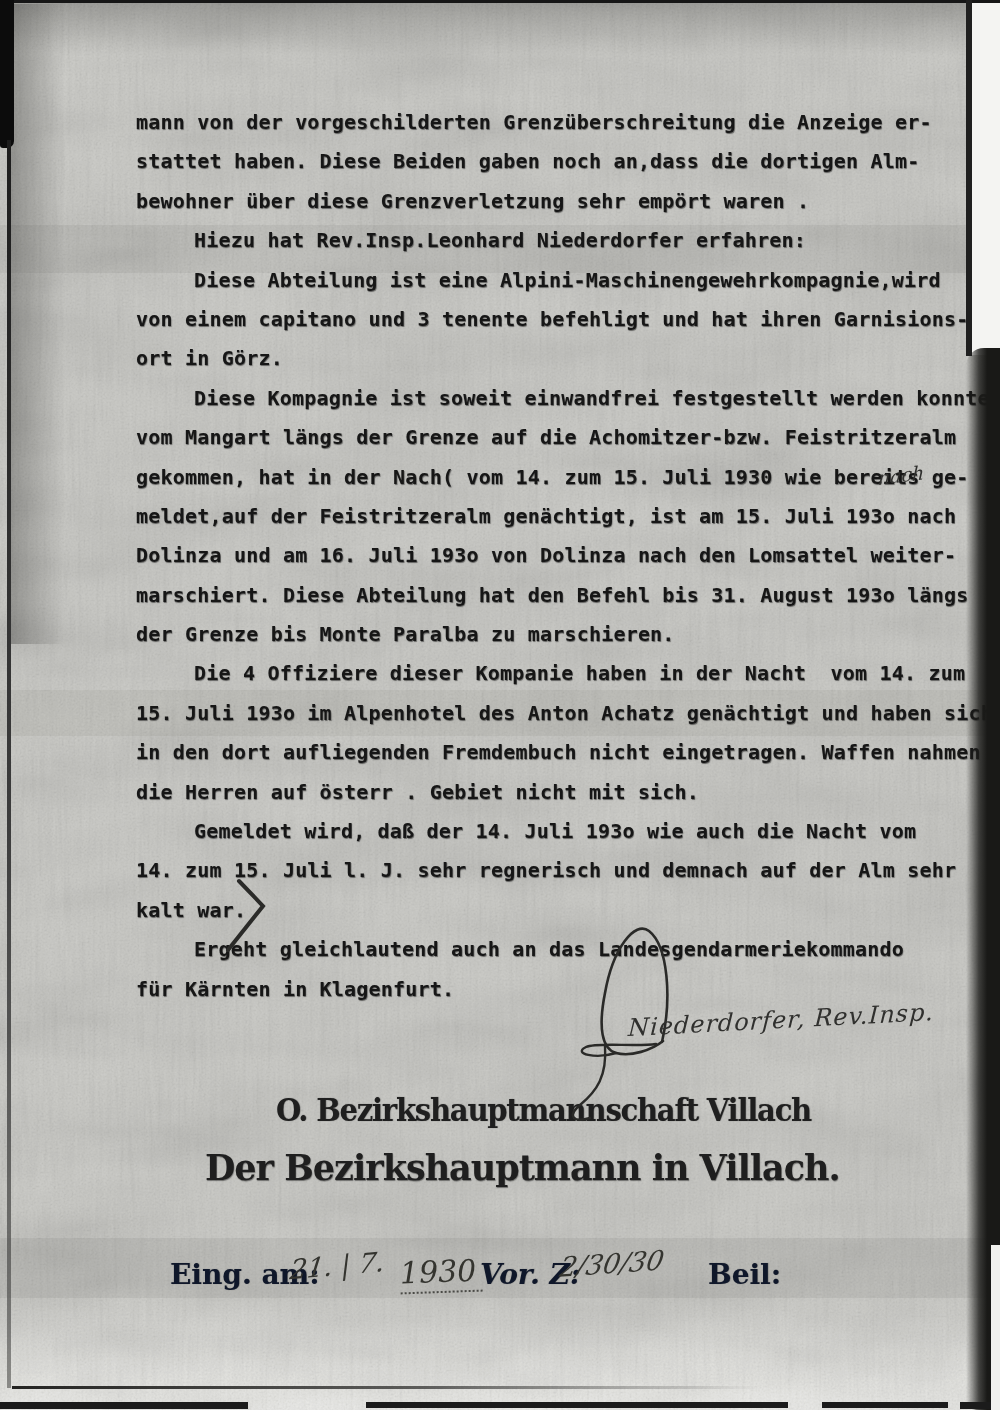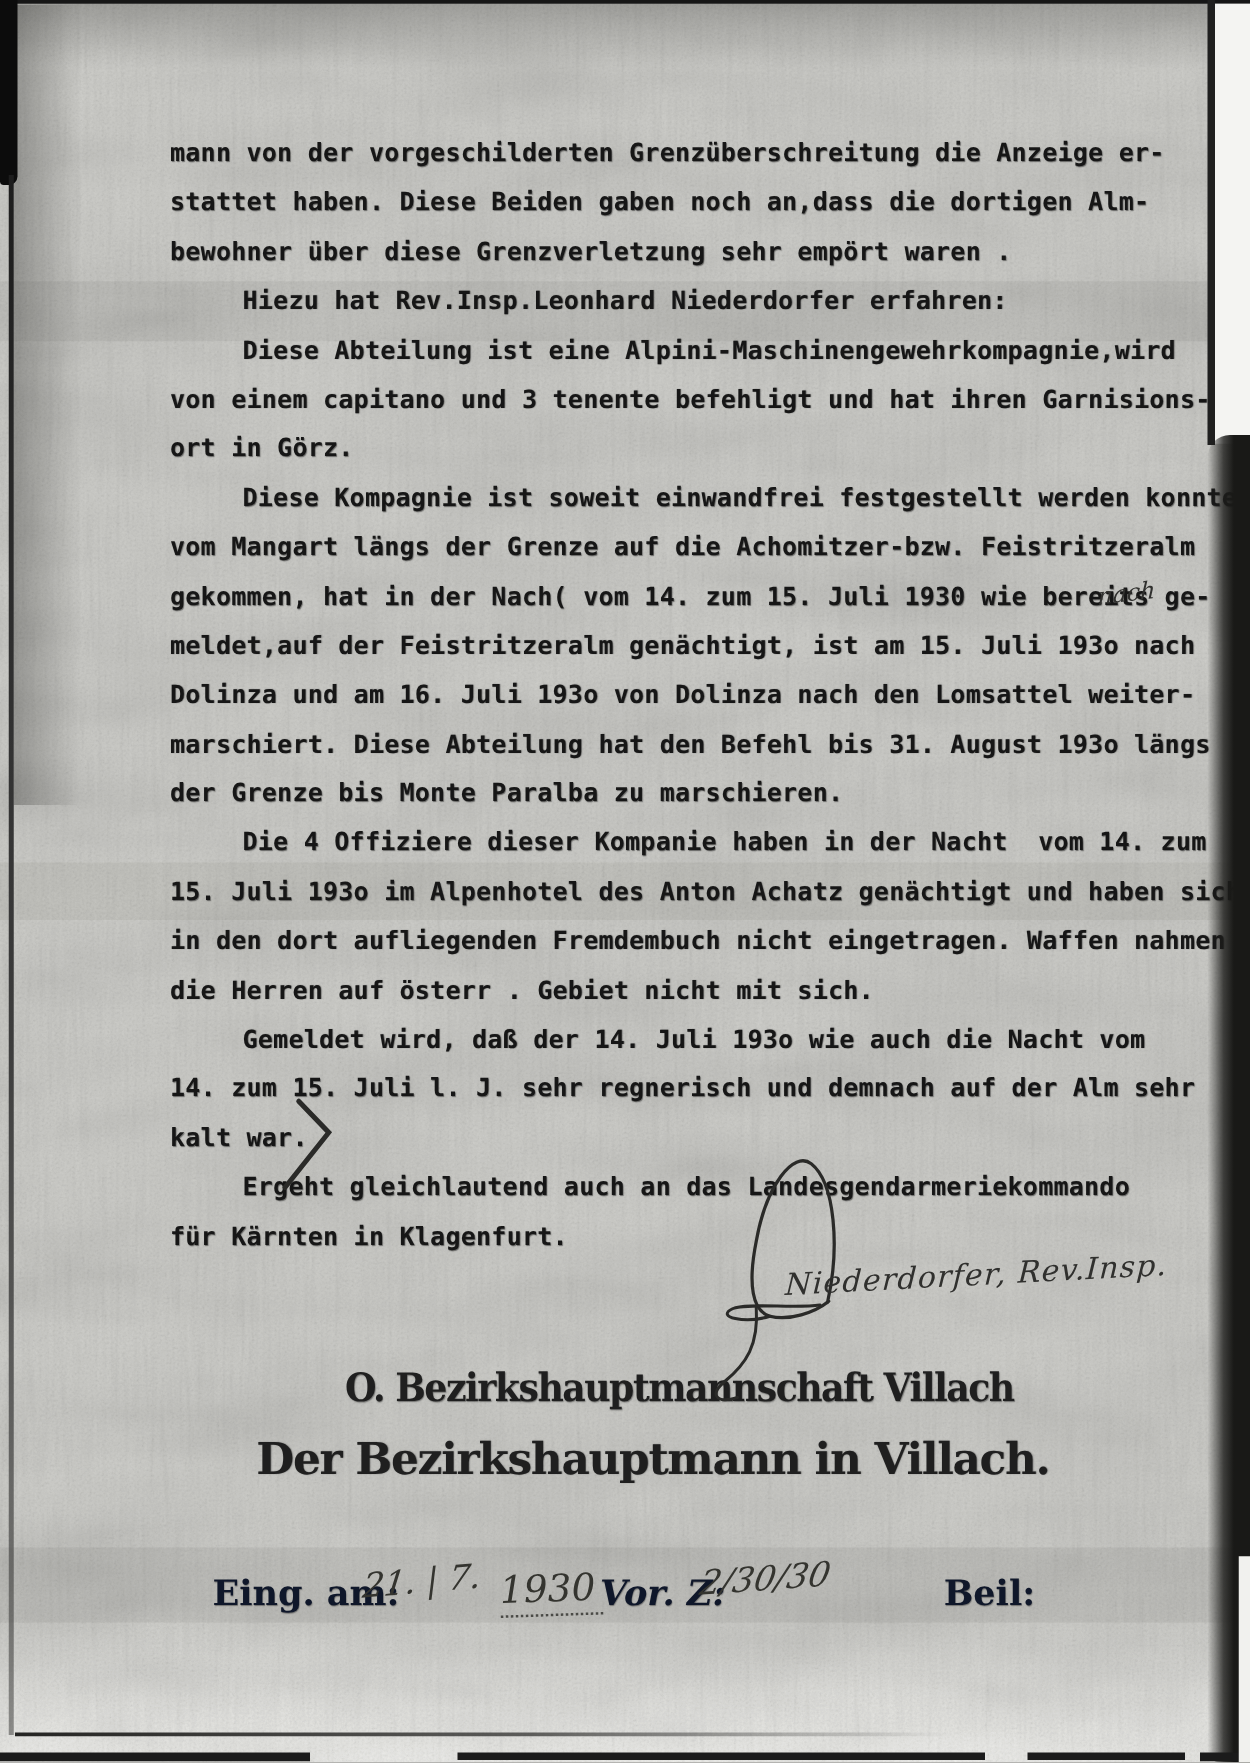--- a/index.html
+++ b/index.html
@@ -52,7 +52,7 @@
   }
   .lbl-eing{left:170px;top:4px;}
   .lbl-vorz{left:480px;top:4px;font-style:italic;}
-  .lbl-beil{left:708px;top:4px;margin-left:47px;}
+  .lbl-beil{left:708px;top:4px;}
   .hw-val{position:absolute;font-family:"DejaVu Serif", serif;font-style:italic;color:#34342f;white-space:nowrap;}
   .val-day{left:290px;top:-4px;font-size:27px;transform:rotate(-5deg) skewX(-12deg);}
   .val-year{left:400px;top:0px;font-size:30px;transform:rotate(-2deg);border-bottom:2px dotted #4a4a46;padding:0 6px 2px 0;}

